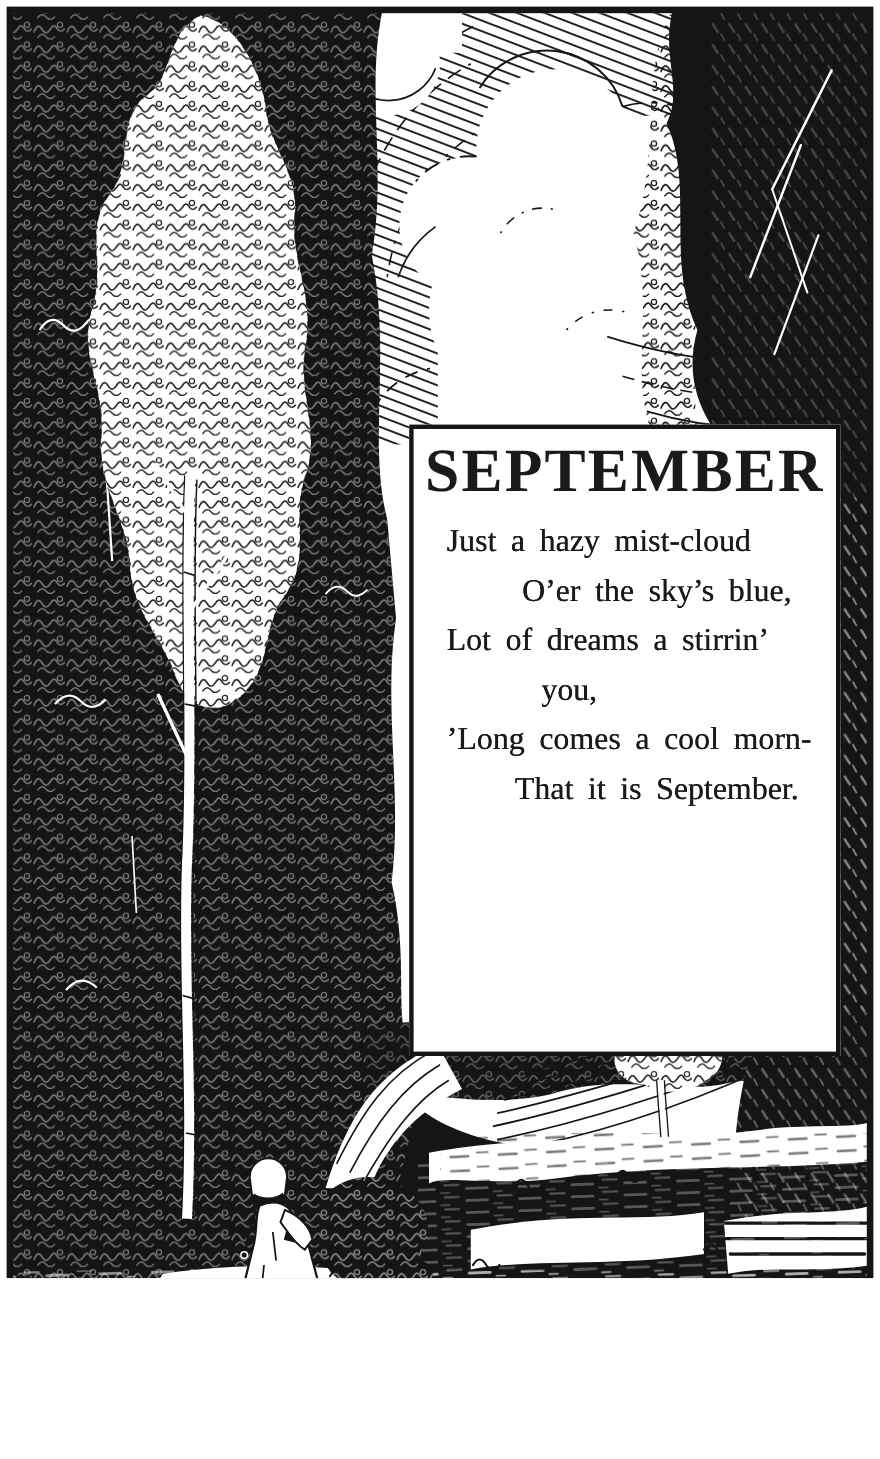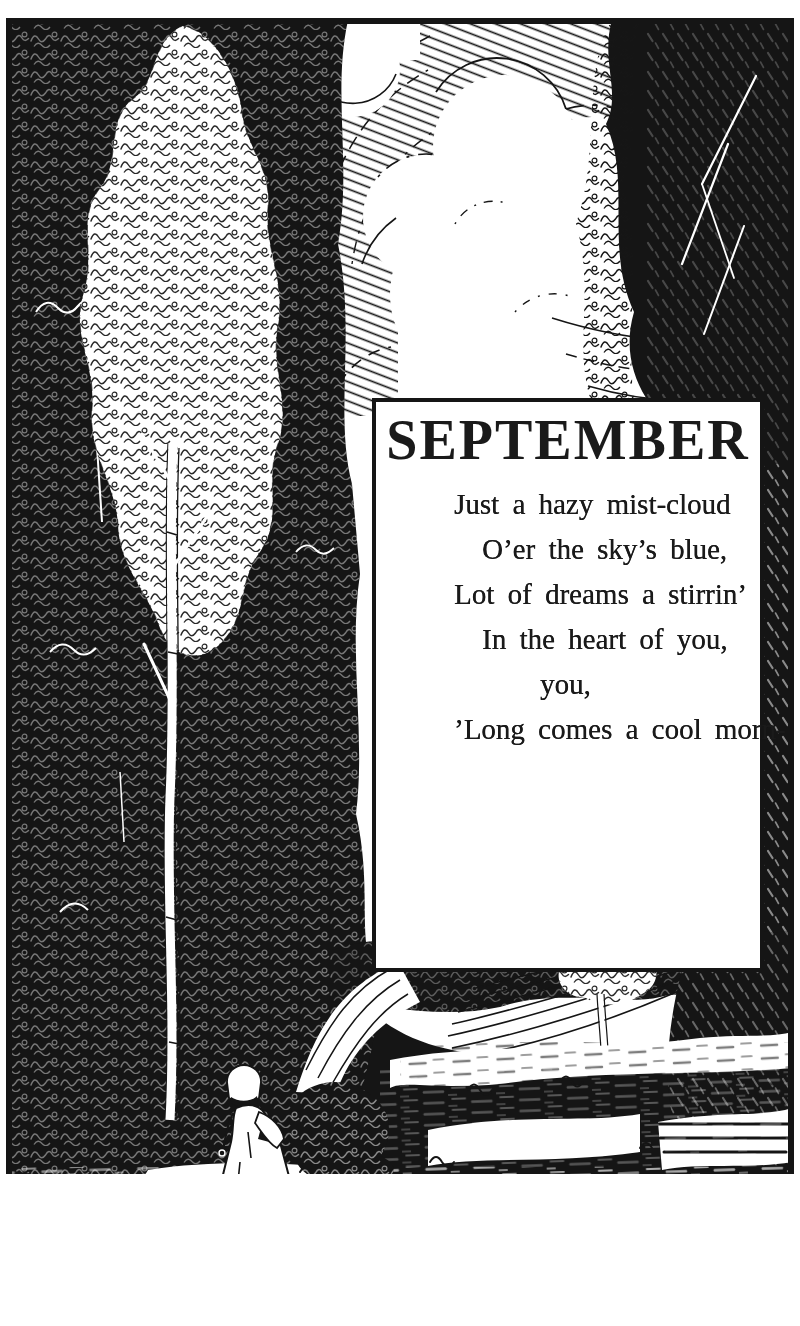--- a/index.html
+++ b/index.html
@@ -5,7 +5,7 @@
   :root { --ink:#151515; --paper:#ffffff; }
   html,body { margin:0; padding:0; background:var(--paper); }
   .stage {
-    position:relative; width:800px; height:1162px; margin:12px auto;
+    position:relative; width:800px; height:1162px; margin:0 auto;
     background:var(--paper); overflow:hidden;
     font-family:"Liberation Serif","DejaVu Serif",serif;
   }

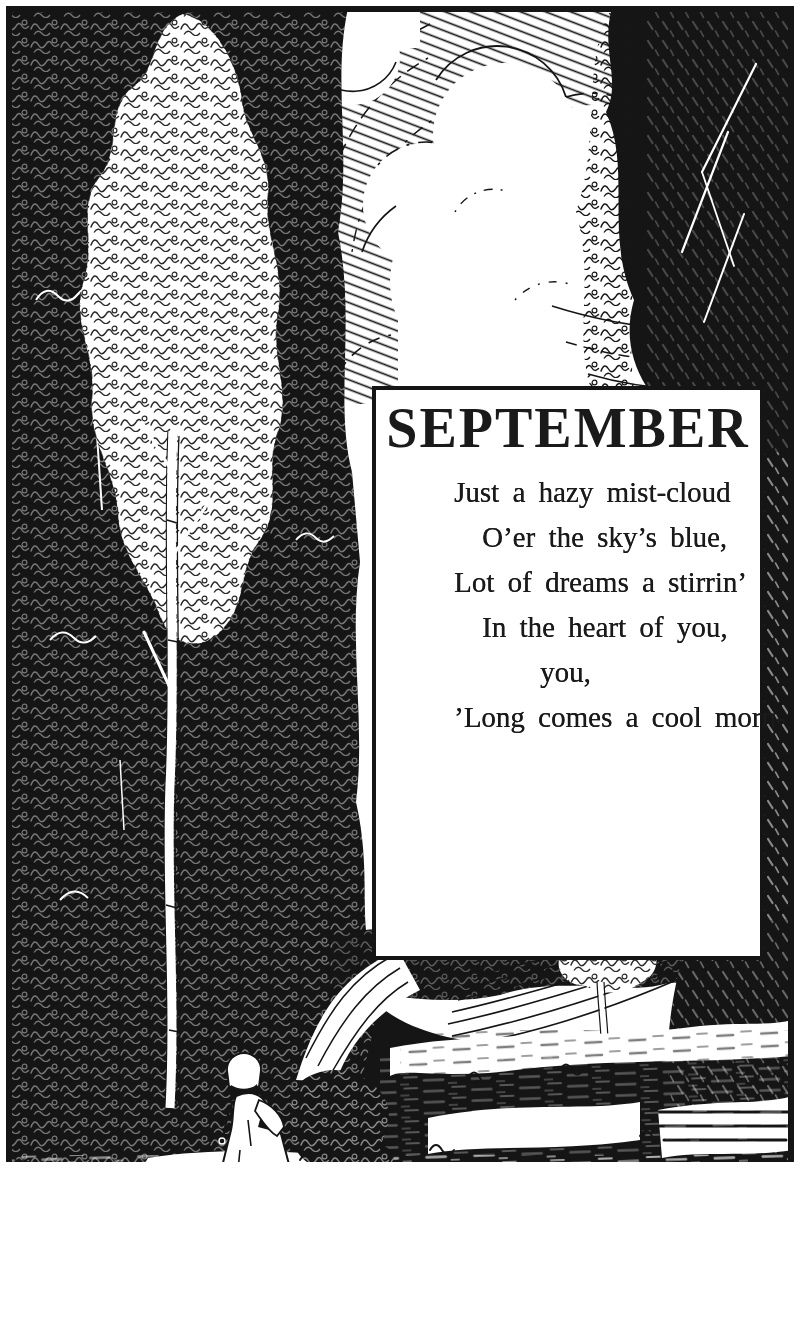--- a/index.html
+++ b/index.html
@@ -22,7 +22,7 @@
     margin-top:9px; text-align:center; font-size:56px; font-weight:700;
     letter-spacing:2px; line-height:1.05; white-space:nowrap;
   }
-  .poem-lines { margin-top:12px;padding-left:48px; }
+  .poem-lines { margin-top:12px; }
   .poem-line {
     font-size:29px; line-height:45px; word-spacing:6px; white-space:nowrap;
     text-shadow:0.25px 0 0 currentColor;

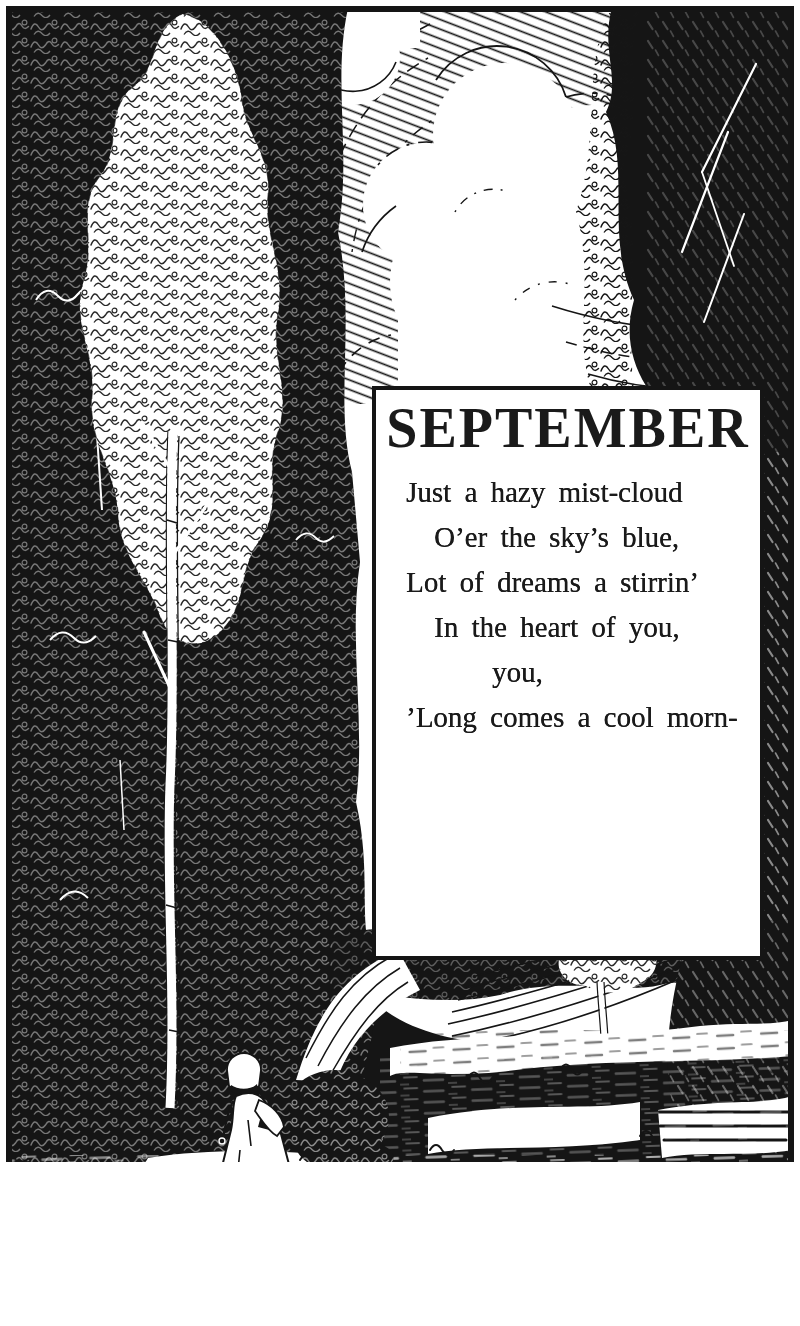--- a/index.html
+++ b/index.html
@@ -27,7 +27,7 @@
     font-size:29px; line-height:45px; word-spacing:6px; white-space:nowrap;
     text-shadow:0.25px 0 0 currentColor;
   }
-  .ind0 { padding-left:30px; } .ind1 { padding-left:58px; } .ind2 { padding-left:116px; }
+  .ind0 { padding-left:30px; } .ind1 { padding-left:58px;text-align:center; } .ind2 { padding-left:116px; }
 </style>
 </head>
 <body>

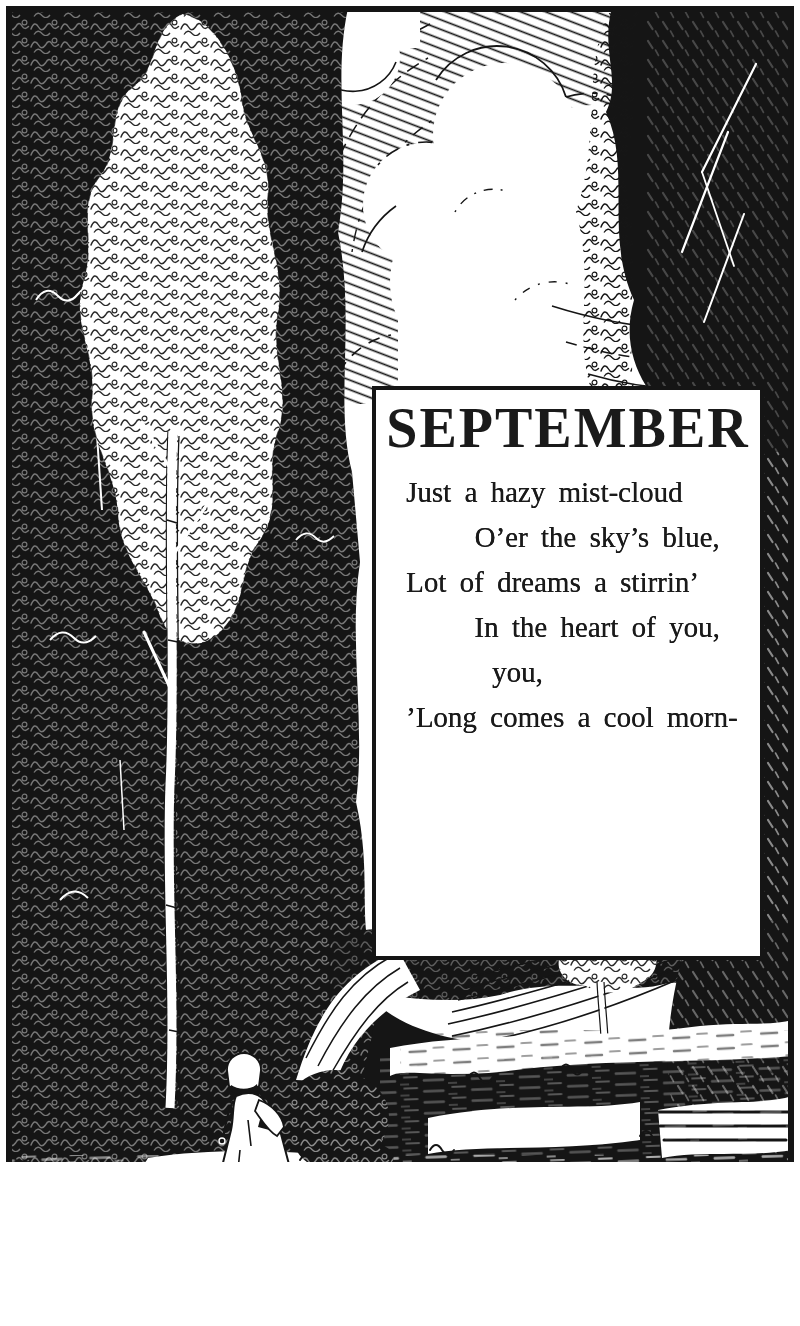--- a/index.html
+++ b/index.html
@@ -228,7 +228,6 @@
       <div class="poem-line ind0">Just a hazy mist-cloud</div>
       <div class="poem-line ind1">O’er the sky’s blue,</div>
       <div class="poem-line ind0">Lot of dreams a stirrin’</div>
-      <div class="poem-line ind1">In the heart of you,</div>
       <div class="poem-line ind2">you,</div>
       <div class="poem-line ind0">’Long comes a cool morn-</div>
     </div>

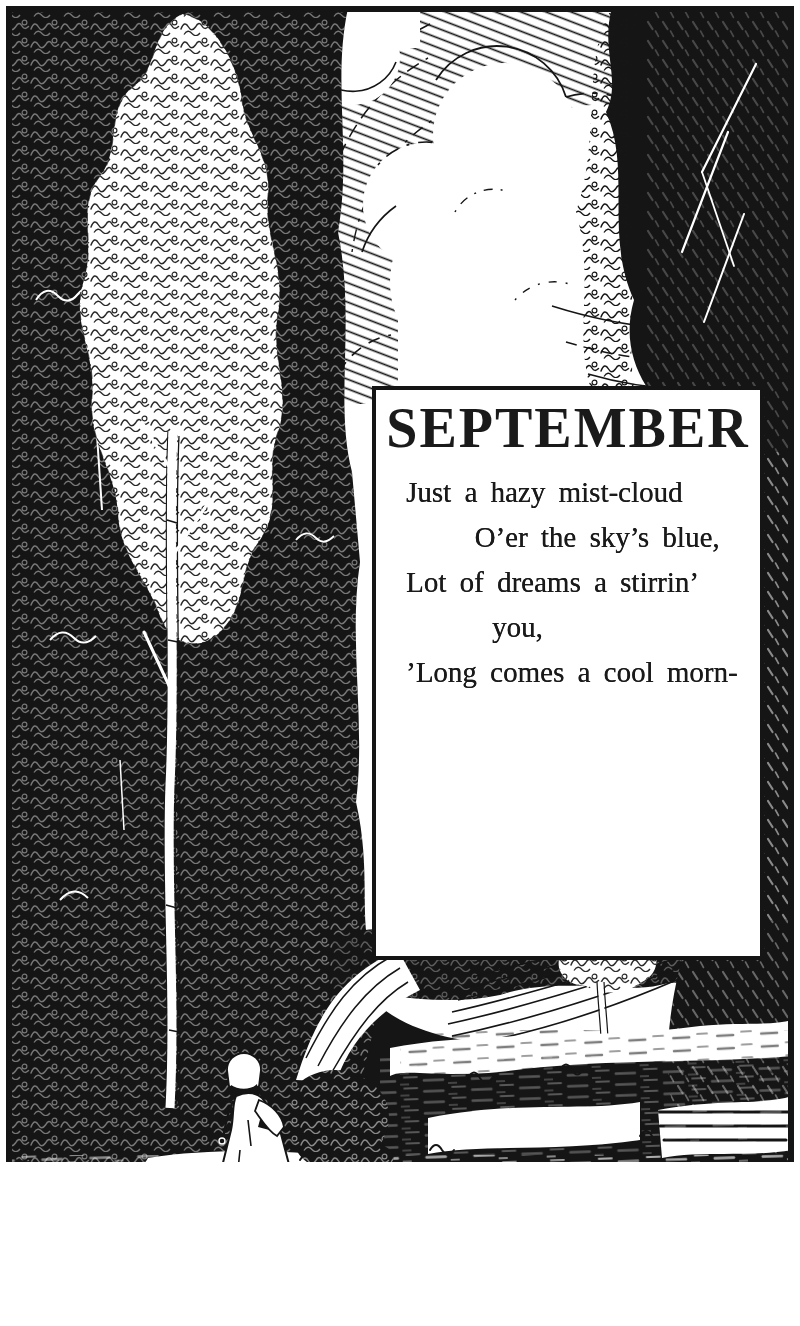--- a/index.html
+++ b/index.html
@@ -230,6 +230,7 @@
       <div class="poem-line ind0">Lot of dreams a stirrin’</div>
       <div class="poem-line ind2">you,</div>
       <div class="poem-line ind0">’Long comes a cool morn-</div>
+      <div class="poem-line ind1">That it is September.</div>
     </div>
   </div>
 

